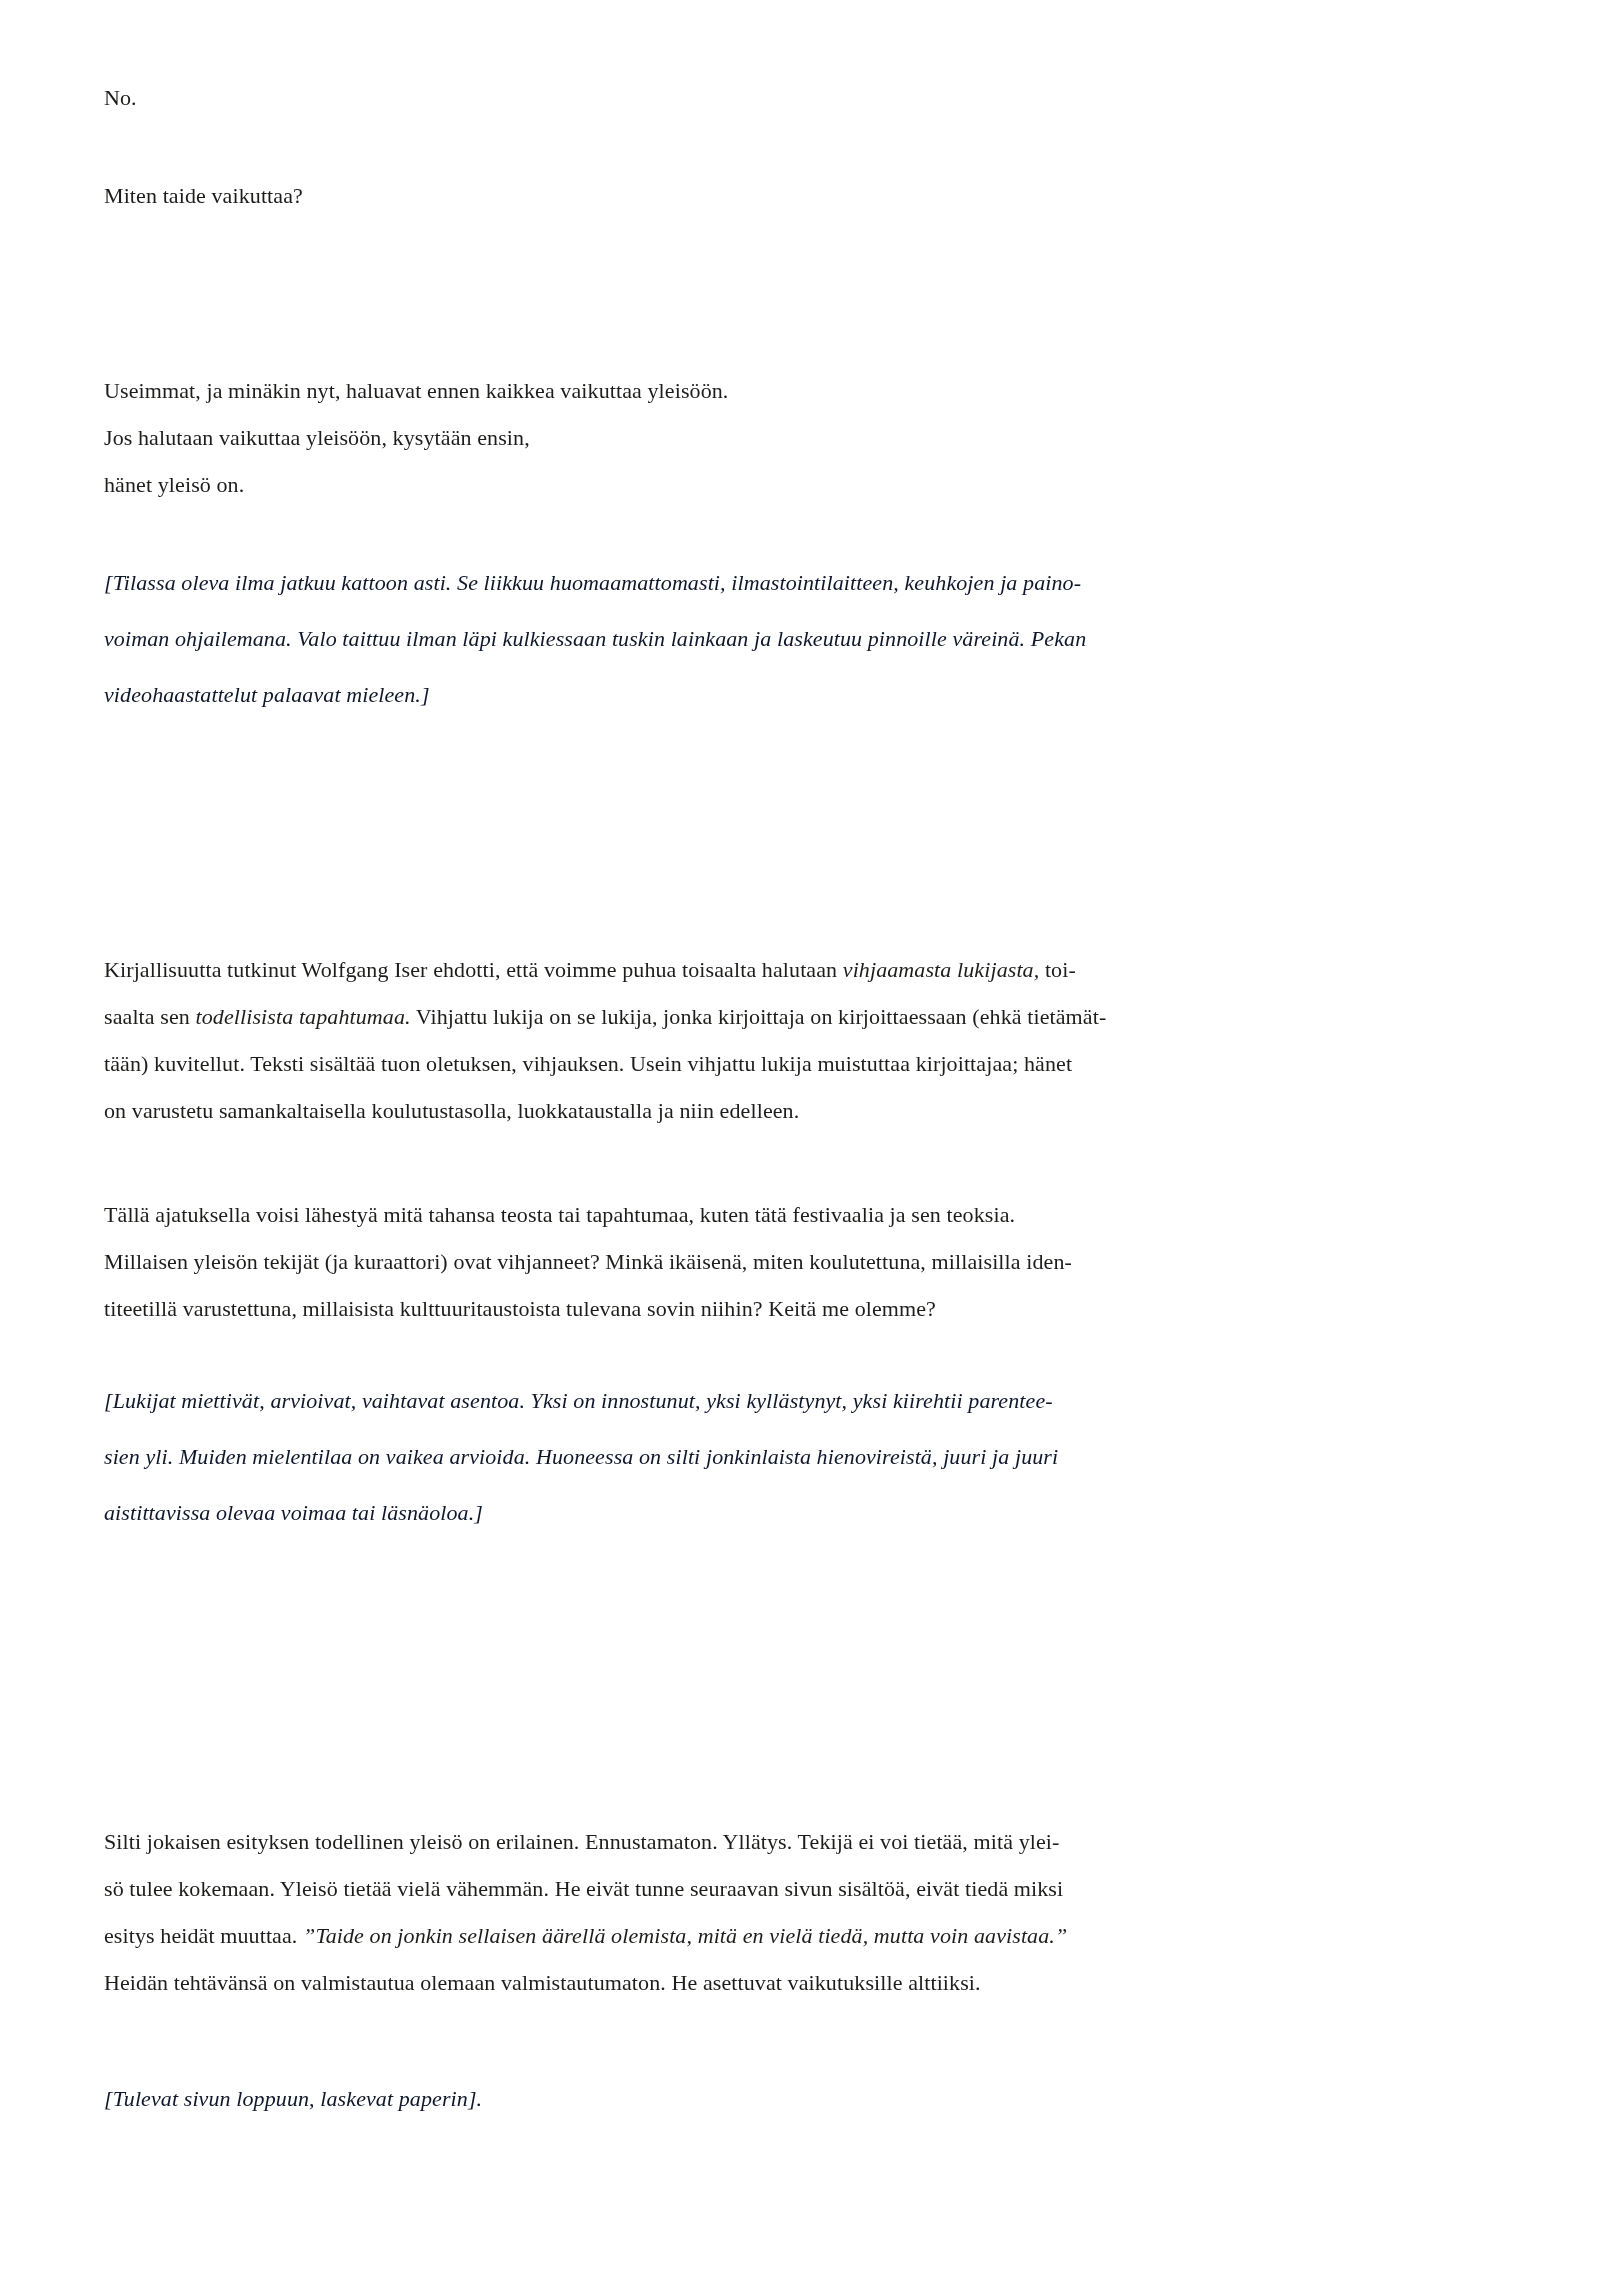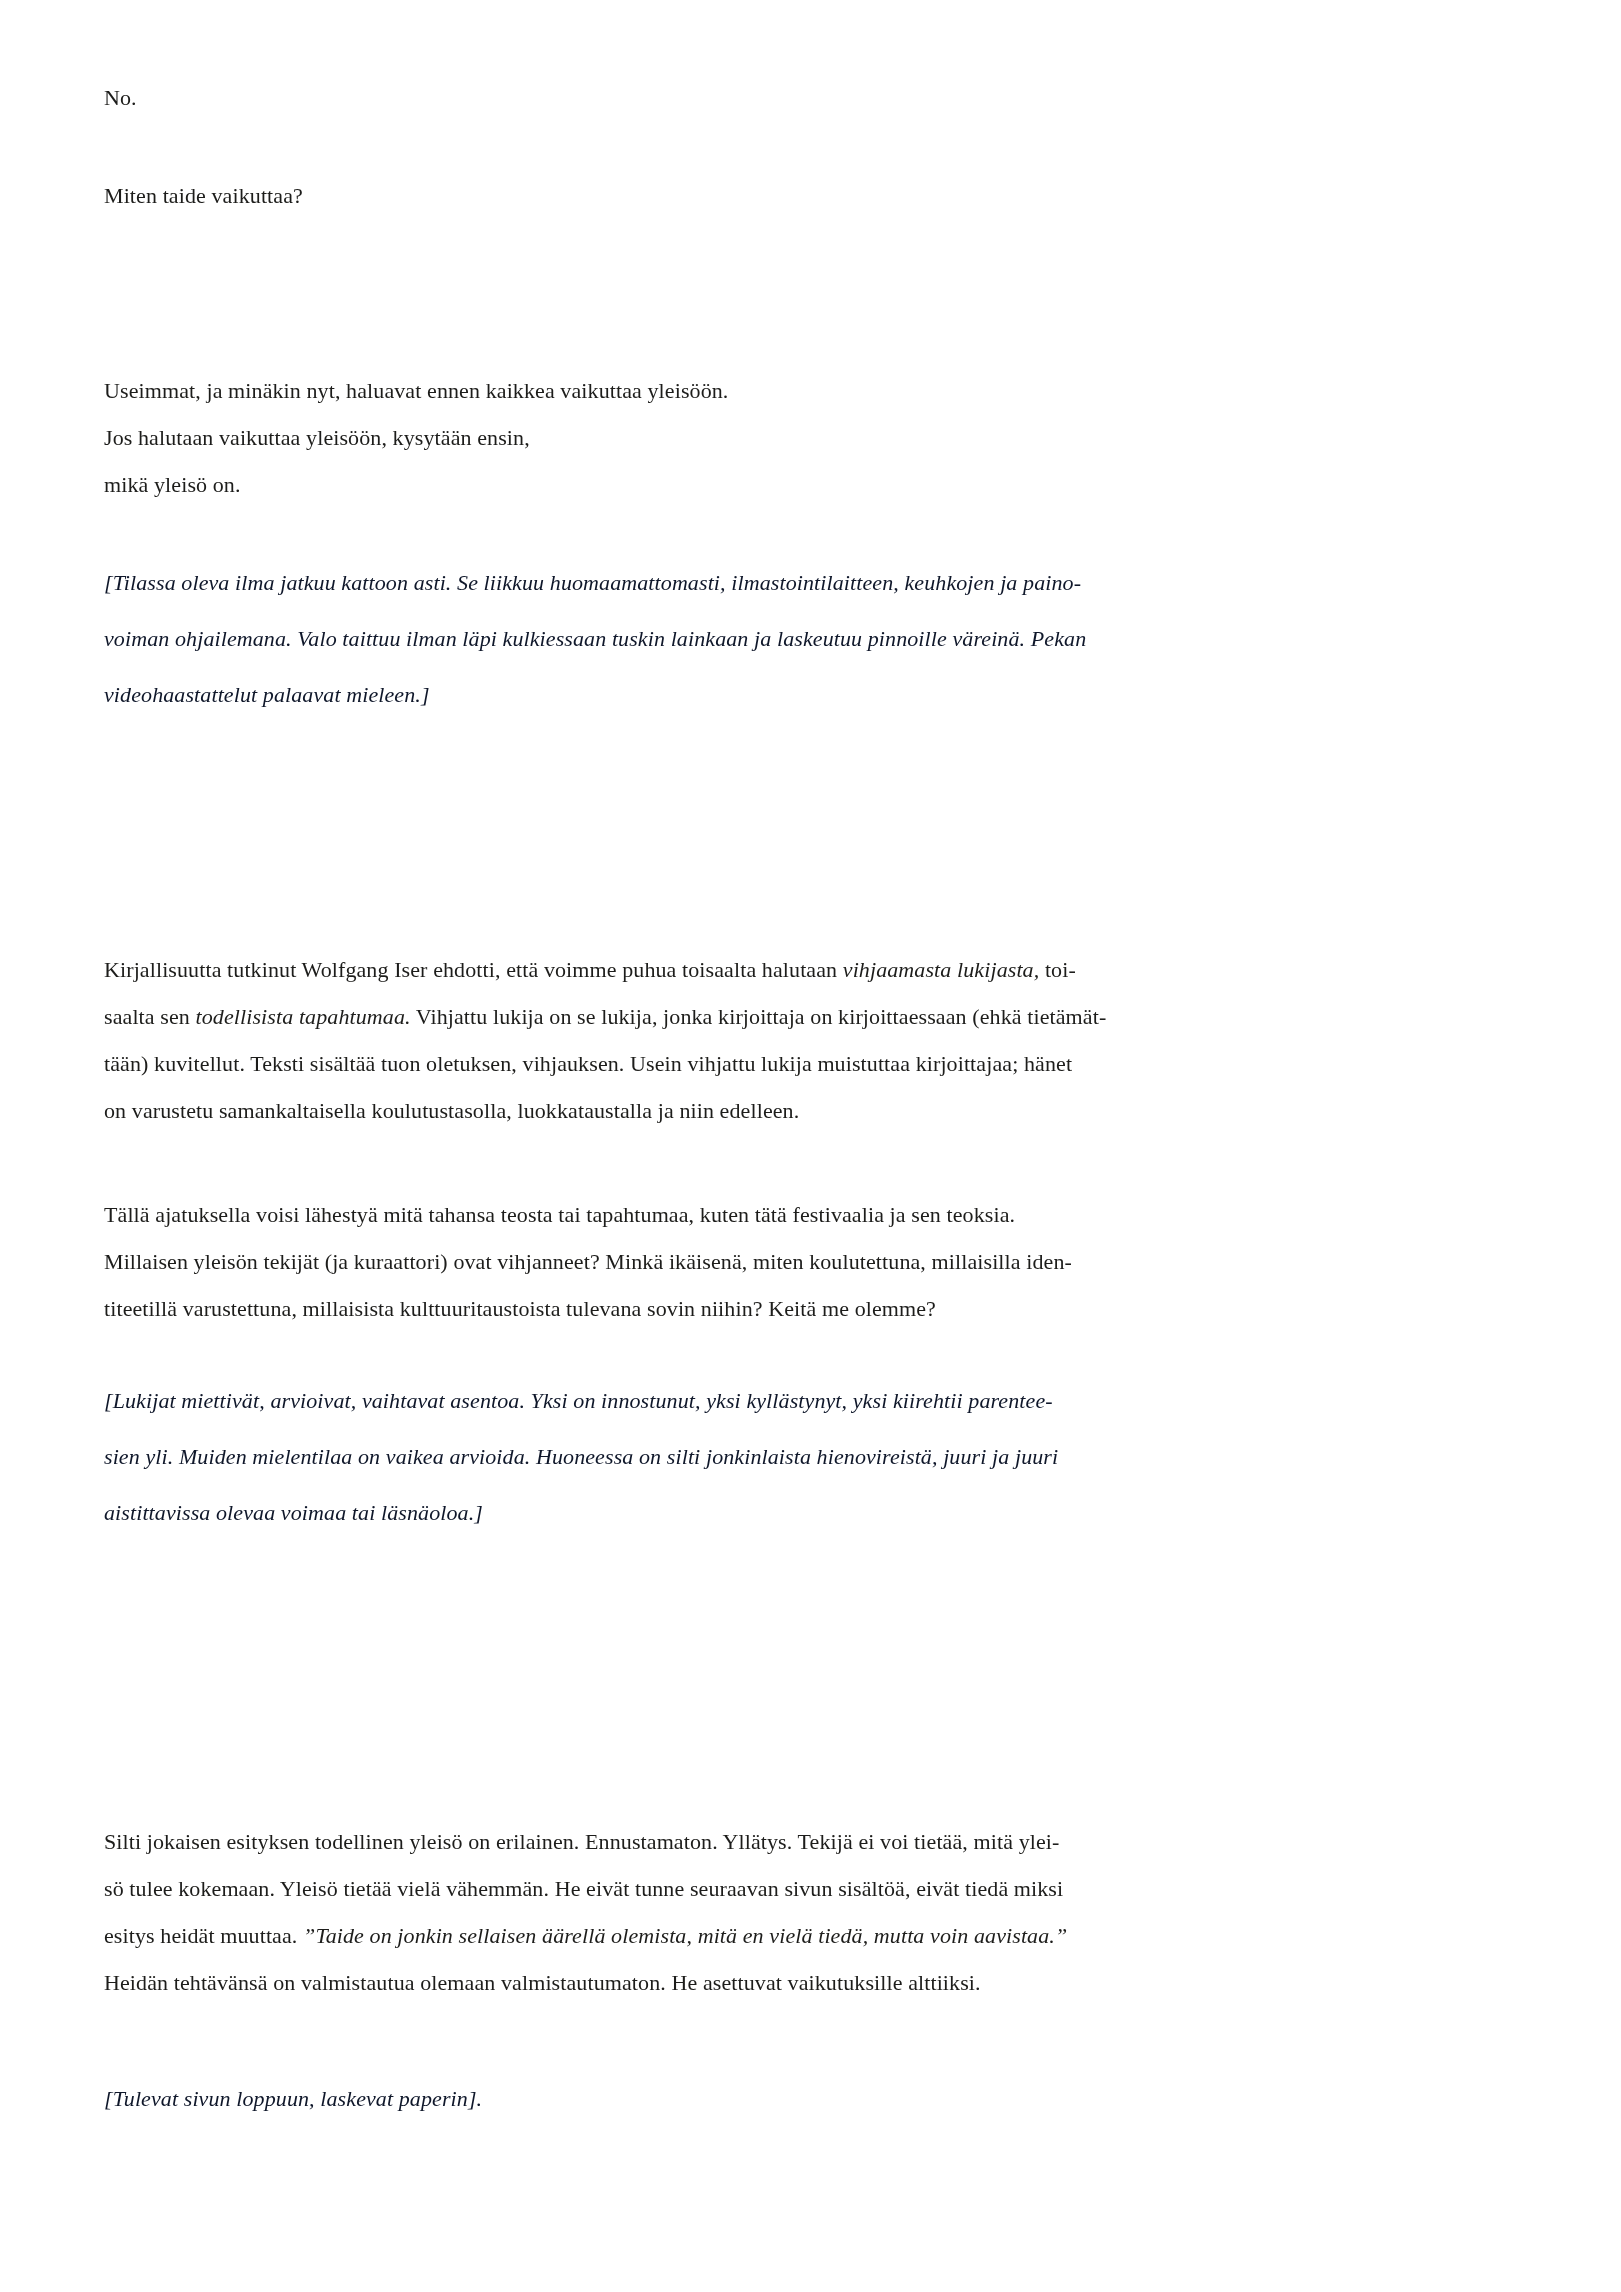--- a/index.html
+++ b/index.html
@@ -41,7 +41,7 @@
   <div class="block" style="top:172px">Miten taide vaikuttaa?</div>
   <div class="block" style="top:367px">Useimmat, ja minäkin nyt, haluavat ennen kaikkea vaikuttaa yleisöön.
 Jos halutaan vaikuttaa yleisöön, kysytään ensin,
-mikä yleisö on.</div>
+hänet yleisö on.</div>
   <div class="block red" style="top:555px">[Tilassa oleva ilma jatkuu kattoon asti. Se liikkuu huomaamattomasti, ilmastointilaitteen, keuhkojen ja paino-
 voiman ohjailemana. Valo taittuu ilman läpi kulkiessaan tuskin lainkaan ja laskeutuu pinnoille väreinä. Pekan
 videohaastattelut palaavat mieleen.]</div>

